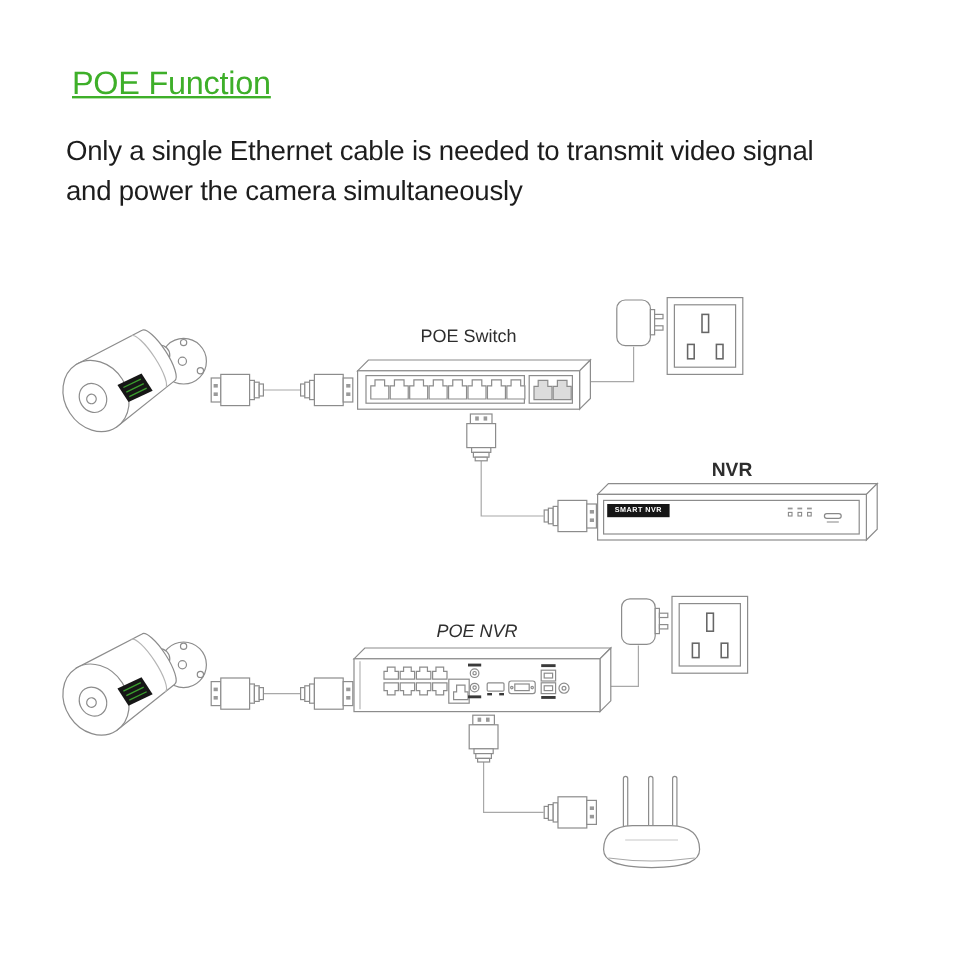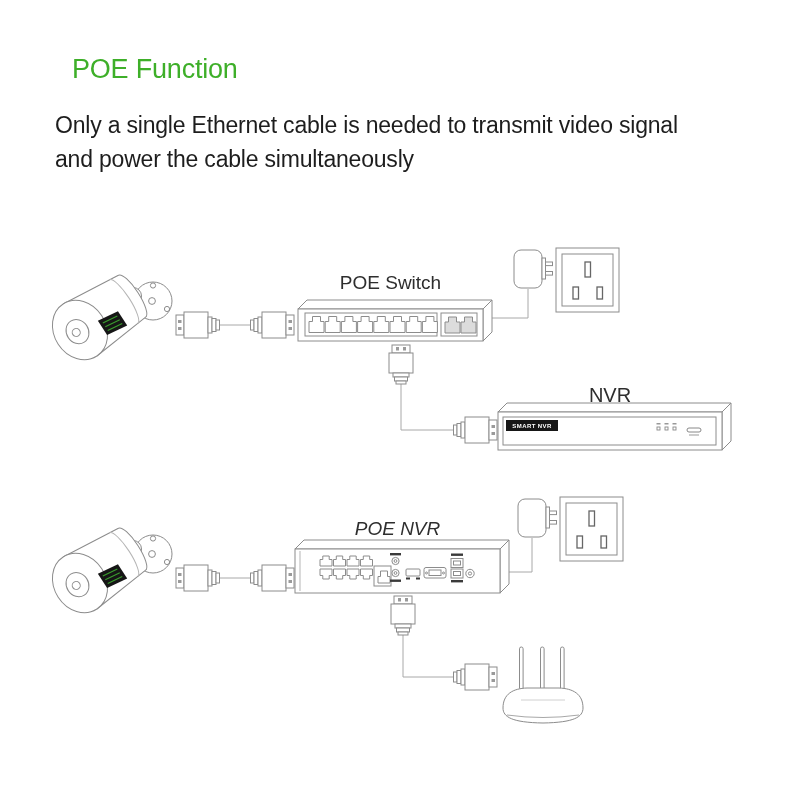--- a/index.html
+++ b/index.html
@@ -8,7 +8,7 @@
     font-family:"Liberation Sans", sans-serif;
   }
   .abs{position:absolute;}
-  #title{left:72px;top:54px;font-size:27px;color:#3eaf29;letter-spacing:-0.2px;}
+  #title{left:60px;top:54px;font-size:27px;color:#3eaf29;letter-spacing:-0.2px;text-decoration:underline;}
   .sub{left:55px;font-size:23px;color:#1d1d1d;letter-spacing:-0.2px;}
   #sub1{top:112px;}
   #sub2{top:146px;}

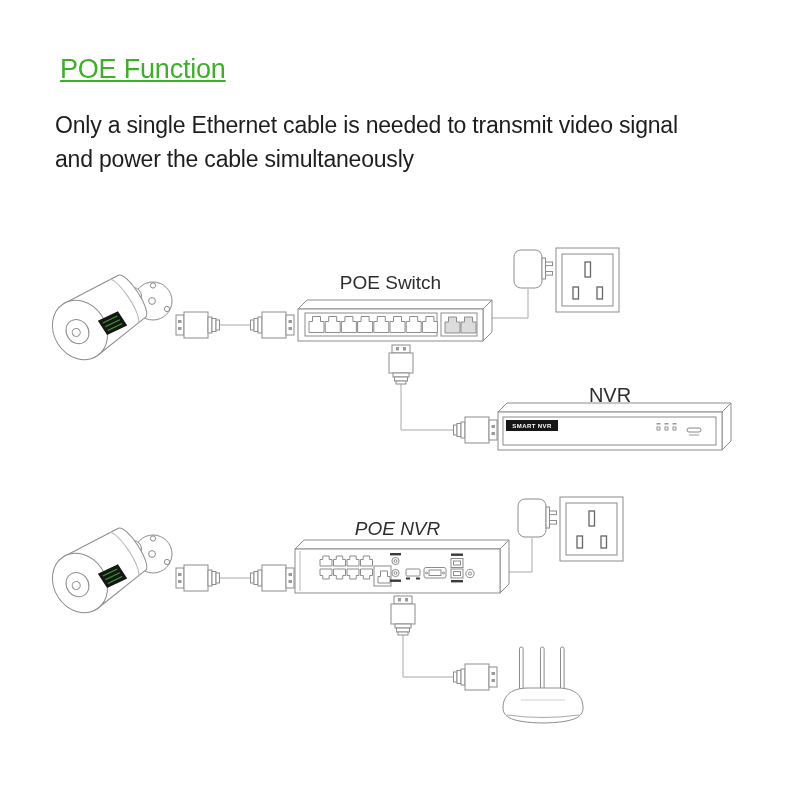--- a/index.html
+++ b/index.html
@@ -241,7 +241,7 @@
 
 <div class="abs" id="title">POE Function</div>
 <div class="abs sub" id="sub1">Only a single Ethernet cable is needed to transmit video signal</div>
-<div class="abs sub" id="sub2">and power the cable simultaneously</div>
+<div class="abs sub" id="sub2">and power the camera simultaneously</div>
 
 <div class="abs devlabel" id="switch-label">POE Switch</div>
 <div class="abs devlabel" id="nvr-label">NVR</div>

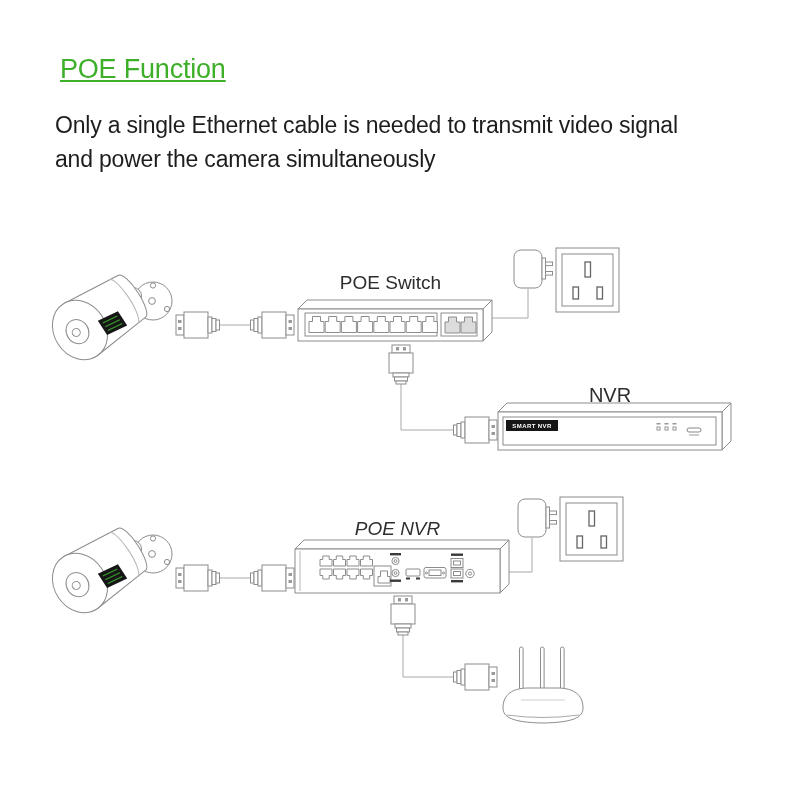--- a/index.html
+++ b/index.html
@@ -12,7 +12,7 @@
   .sub{left:55px;font-size:23px;color:#1d1d1d;letter-spacing:-0.2px;}
   #sub1{top:112px;}
   #sub2{top:146px;}
-  .devlabel{font-size:19px;color:#2e2e2e;text-align:center;}
+  .devlabel{font-size:15px;color:#2e2e2e;text-align:center;}
   #switch-label{left:298px;top:272px;width:185px;}
   #nvr-label{left:498px;top:384px;width:224px;font-size:20px;}
   #poenvr-label{left:295px;top:518px;width:205px;font-style:italic;}

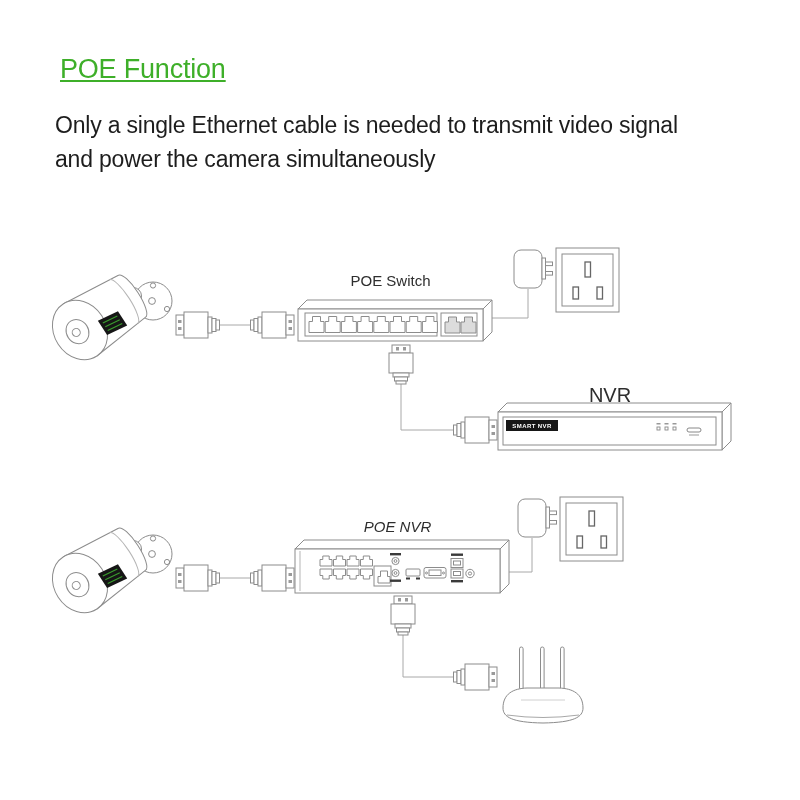--- a/index.html
+++ b/index.html
@@ -14,7 +14,7 @@
   #sub2{top:146px;}
   .devlabel{font-size:15px;color:#2e2e2e;text-align:center;}
   #switch-label{left:298px;top:272px;width:185px;}
-  #nvr-label{left:498px;top:384px;width:224px;font-size:20px;}
+  #nvr-label{left:498px;top:384px;width:224px;font-size:16px;font-weight:bold;}
   #poenvr-label{left:295px;top:518px;width:205px;font-style:italic;}
   #nvr-badge{
     left:506px;top:420px;width:52px;height:11px;background:#161616;color:#ffffff;

